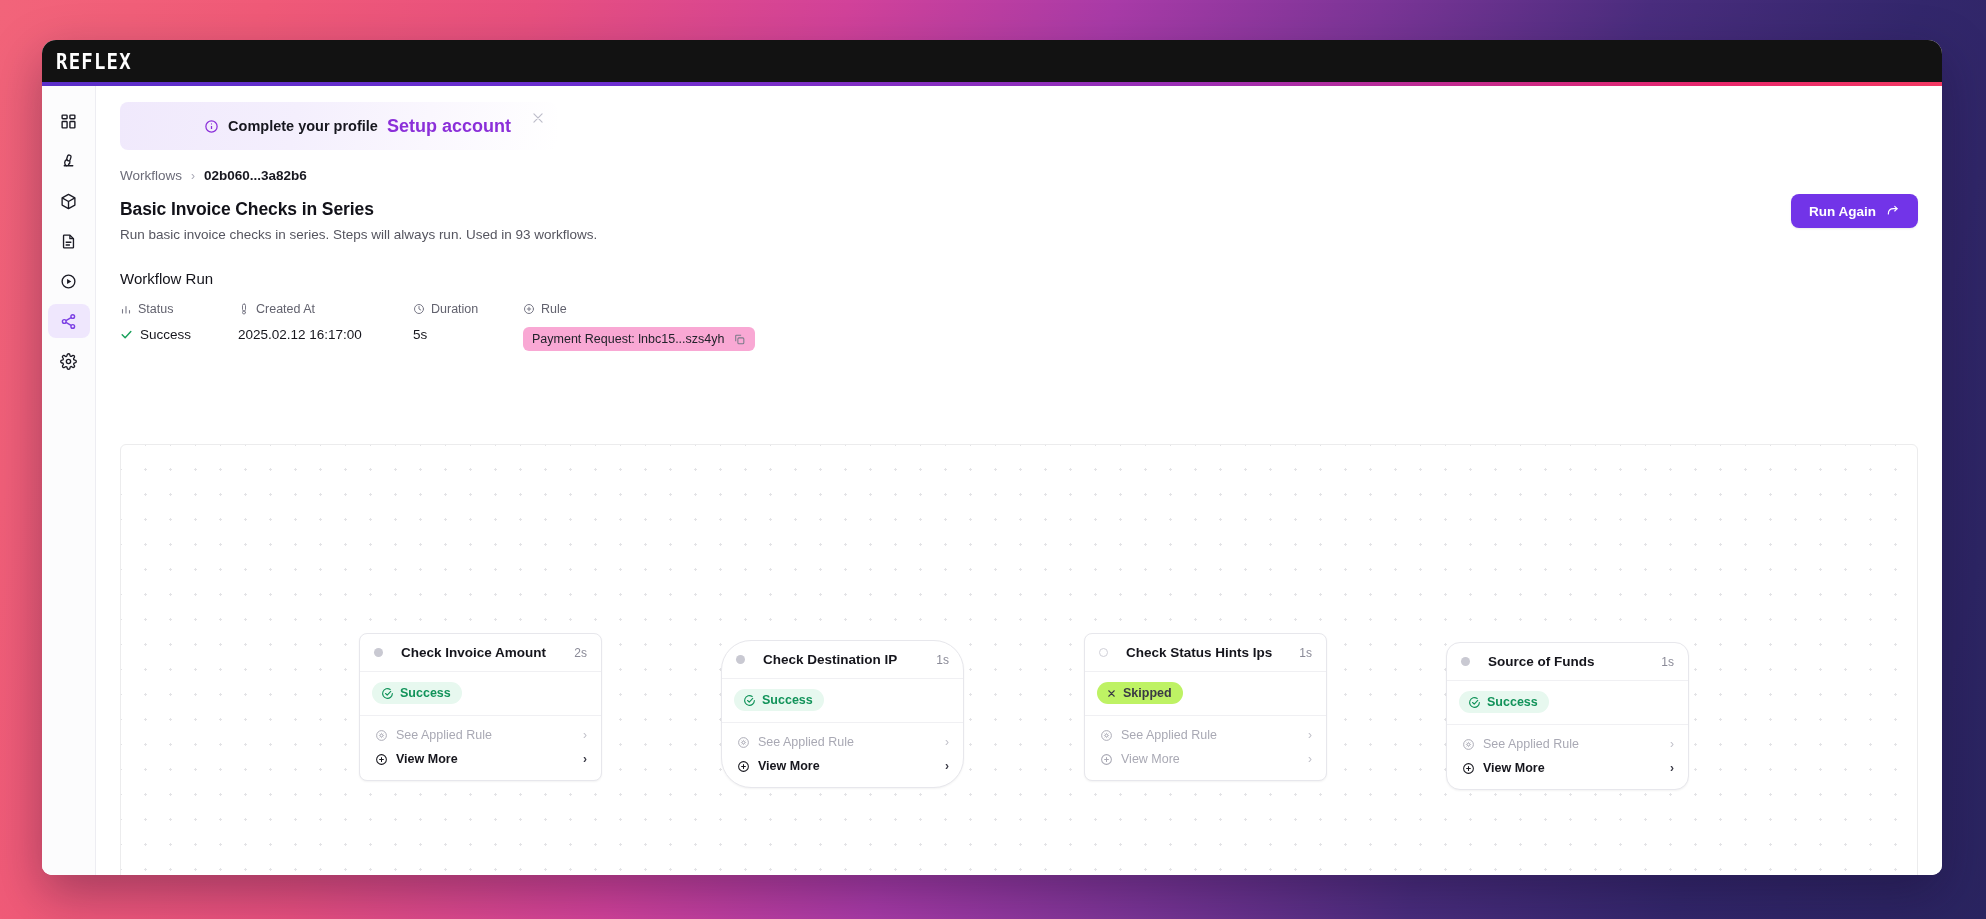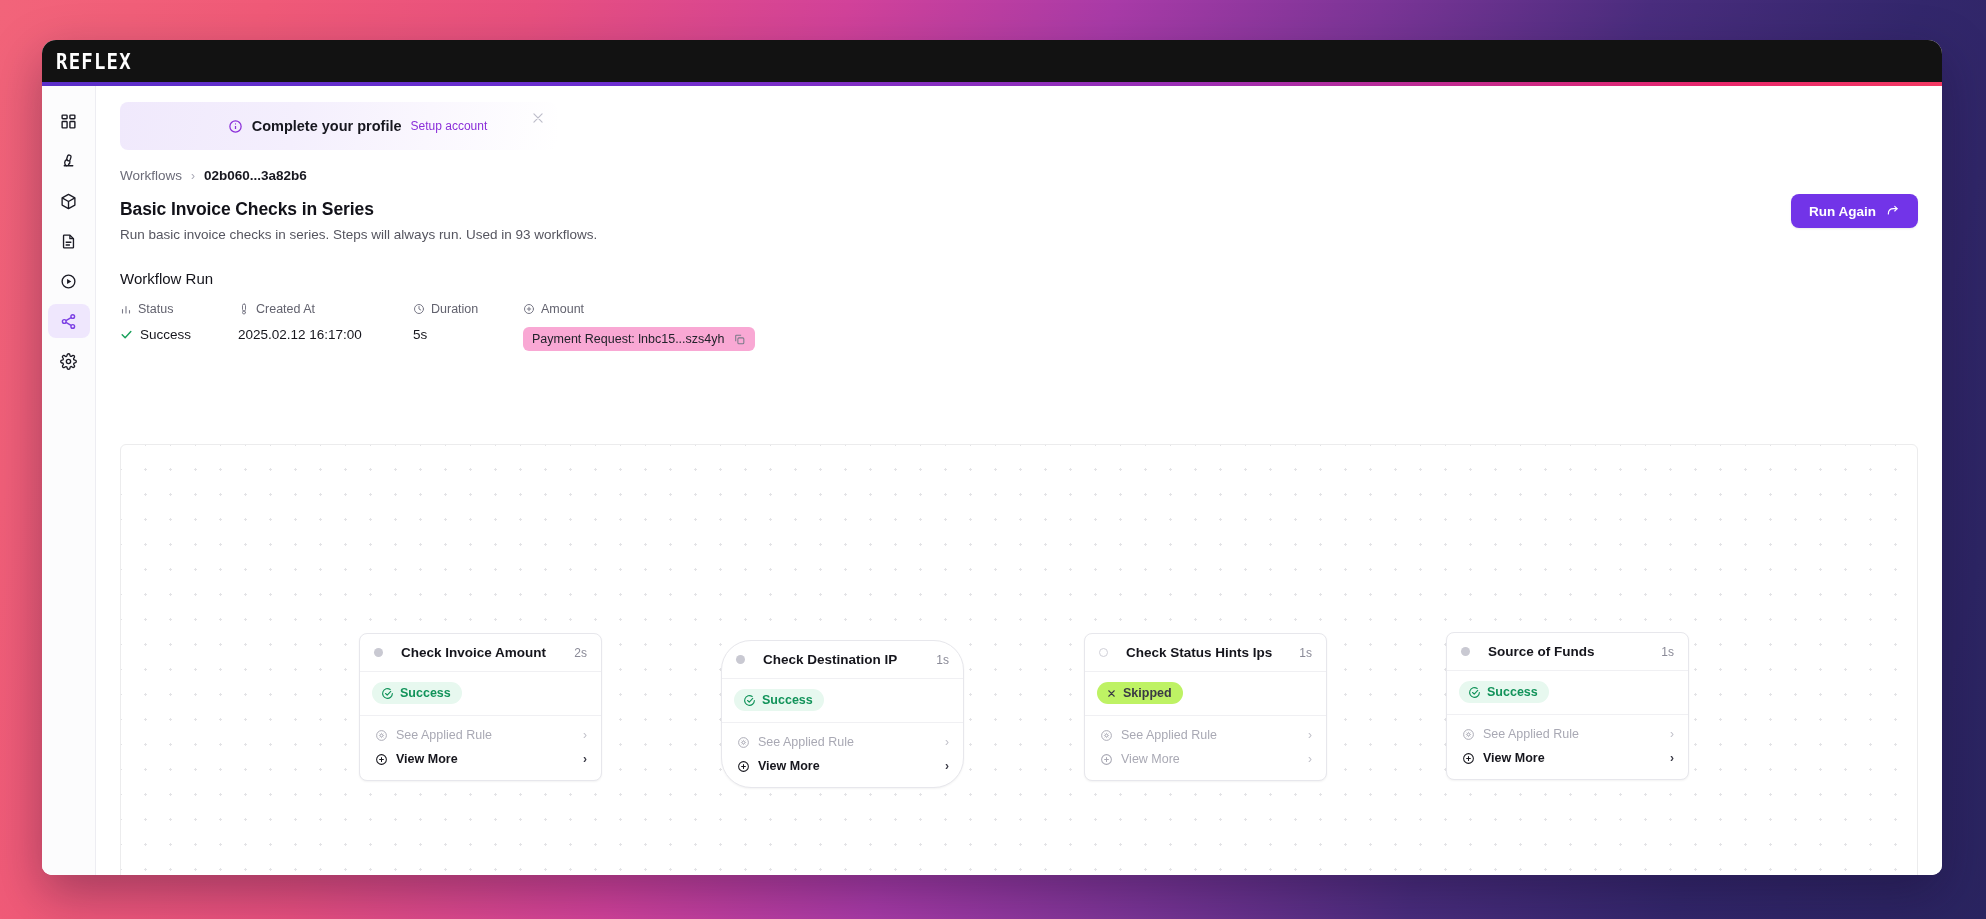--- a/index.html
+++ b/index.html
@@ -131,9 +131,9 @@
     font-weight: 600;
   }
   .banner-link {
-    font-size: 12px;
+    font-size: 18px;
     color: #8b2fd9;
-    font-weight: 400;
+    font-weight: 700;
     cursor: pointer;
   }
   .banner-close {

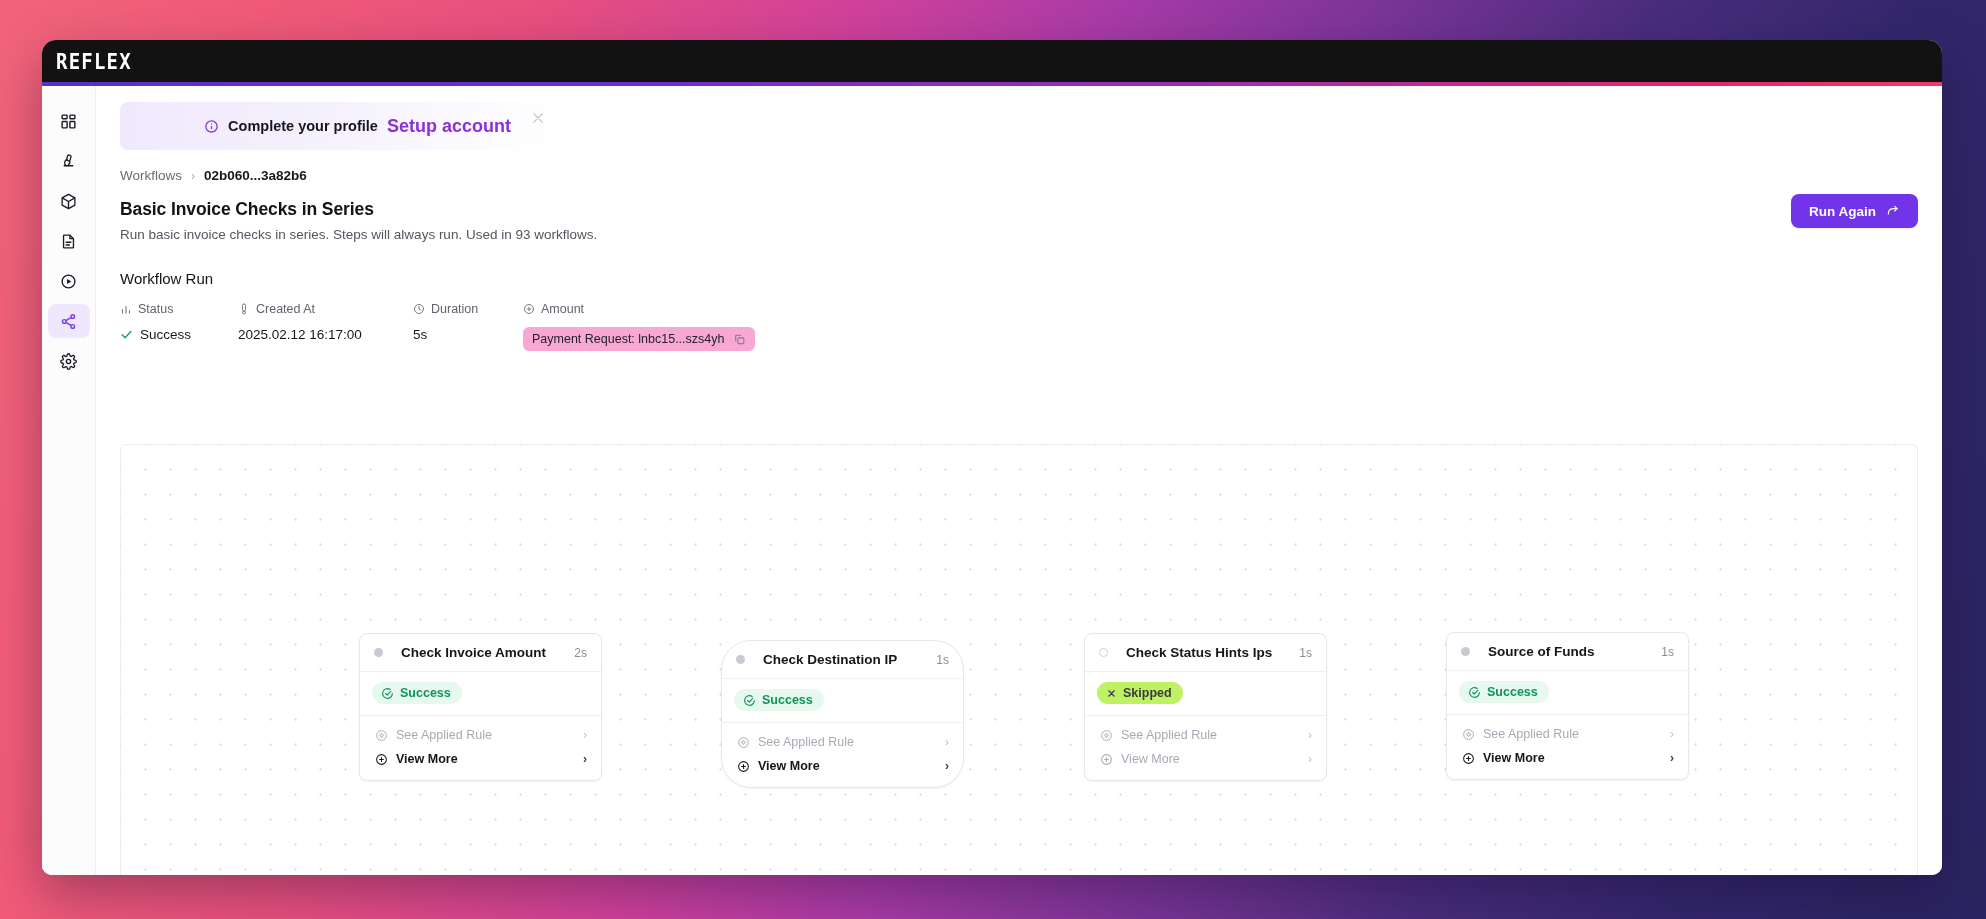--- a/index.html
+++ b/index.html
@@ -518,7 +518,7 @@
                   <path d="M12 8.5v7M8.5 12h7"></path>
               </svg>
             </span>
-            <span>Amount</span>
+            <span>Rule</span>
           </div>
           <div class="meta-value">
             <span class="input-chip">

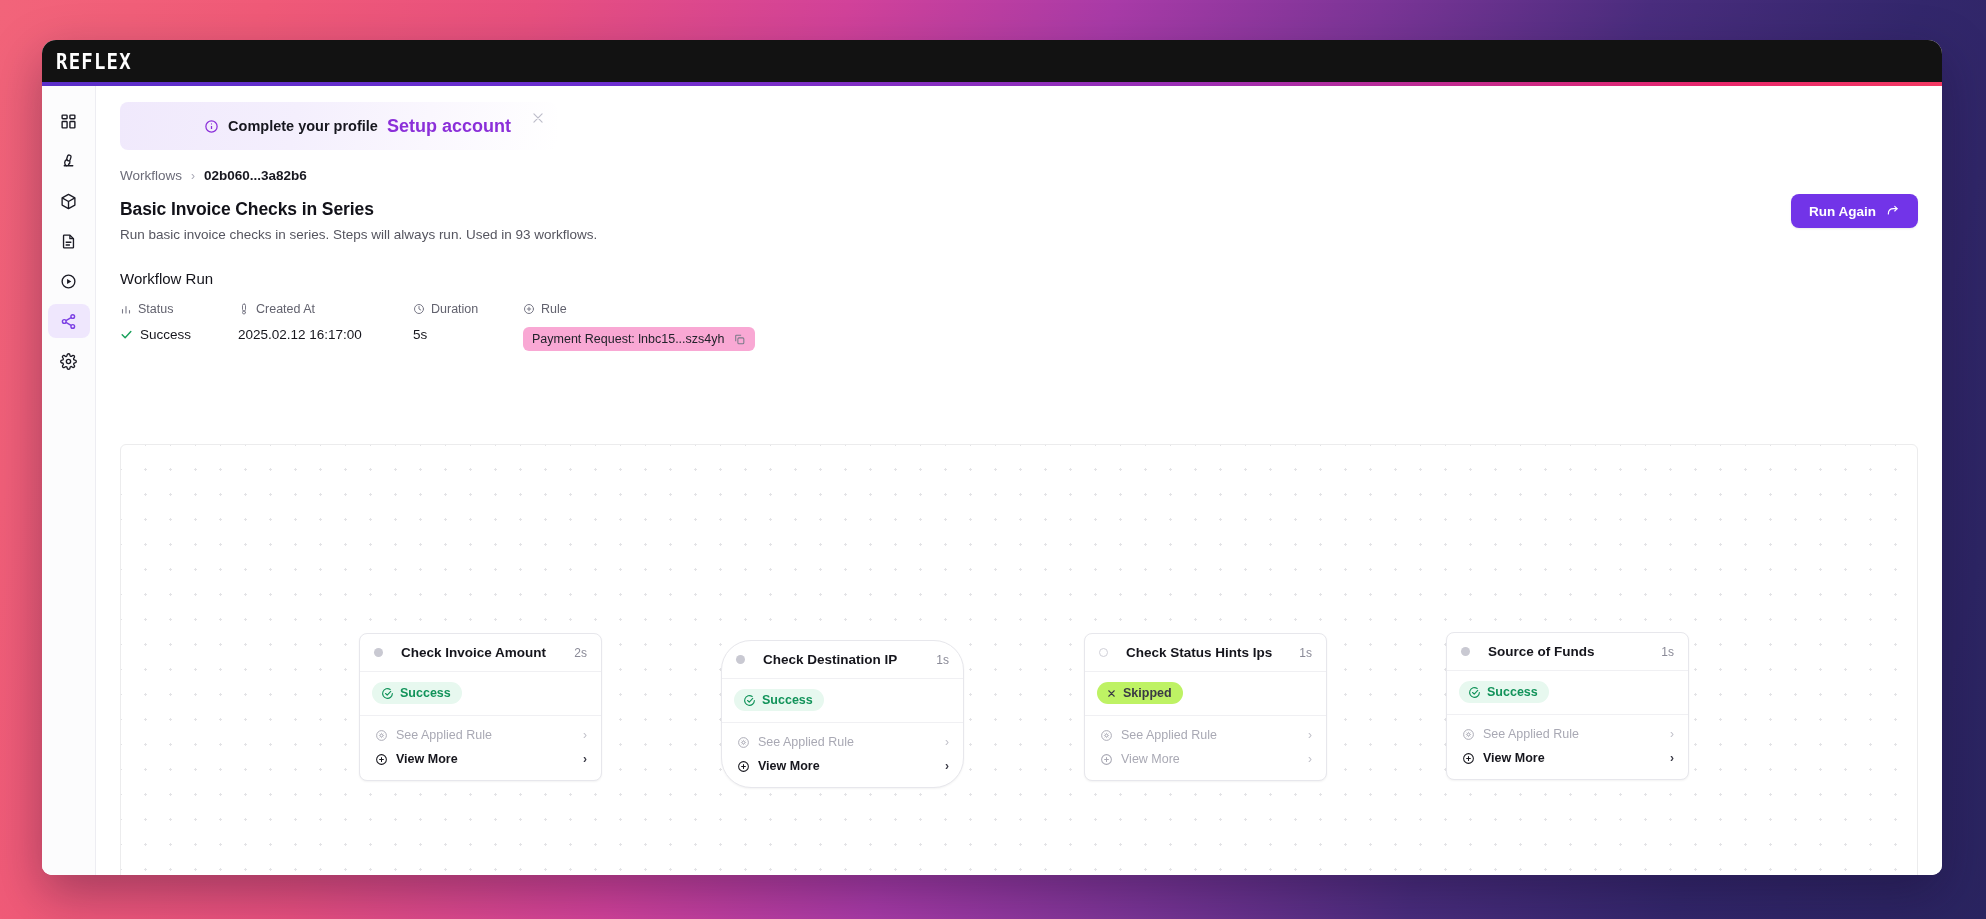--- a/index.html
+++ b/index.html
@@ -676,7 +676,7 @@
             </div>
           </div>
 
-          <div class="node" style="left:1325px; top:187px;">
+          <div class="node" style="left:1325px; top:197px;border-radius:14px;">
             <div class="node-head">
               <span class="node-dot"></span>
               <span class="node-title">Source of Funds</span>

